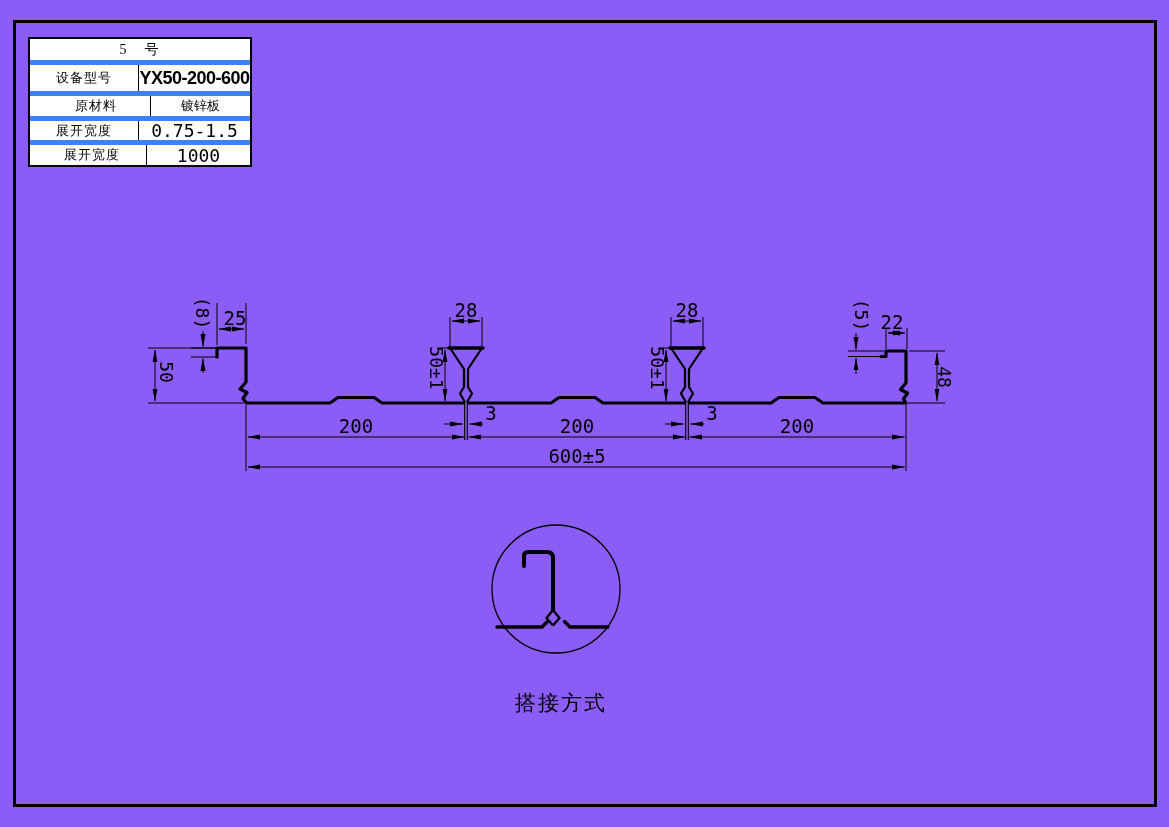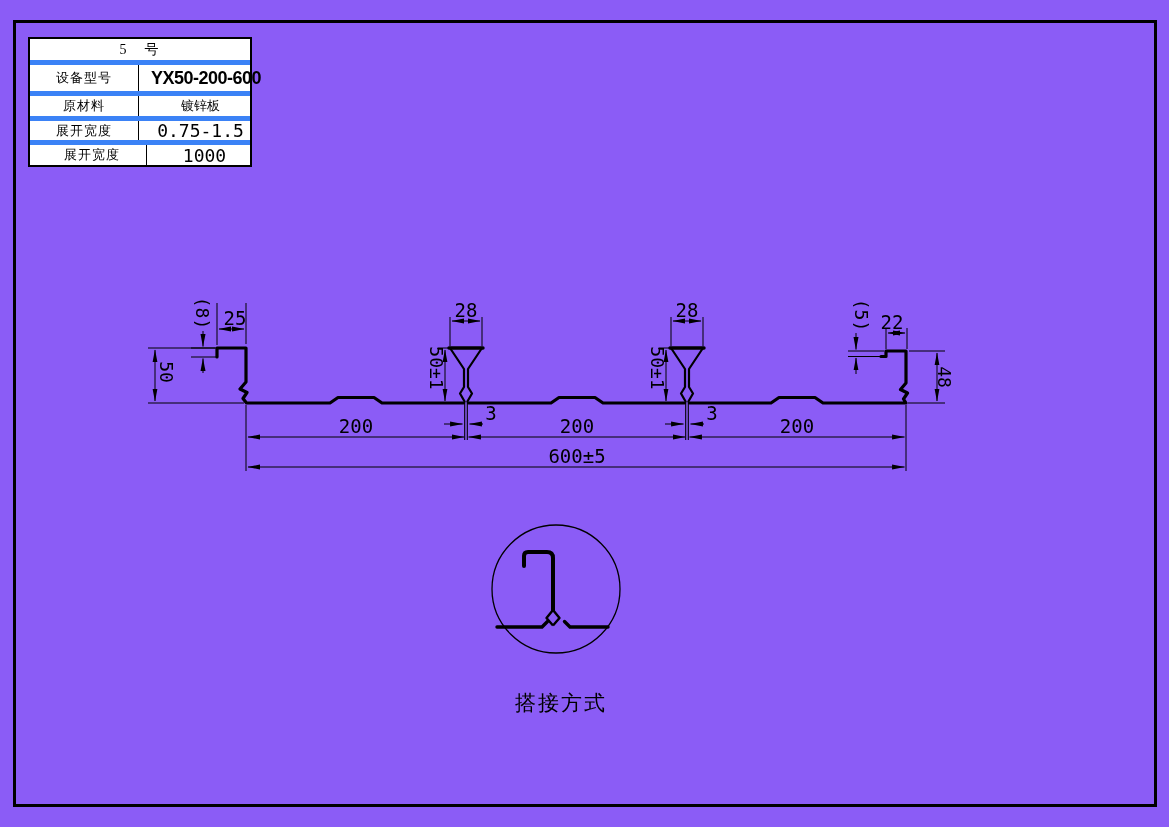--- a/index.html
+++ b/index.html
@@ -18,7 +18,7 @@
   .t-label{width:109px;flex:0 0 109px;align-self:stretch;display:flex;align-items:center;
            justify-content:center;border-right:1px solid #000;box-sizing:border-box;
            font-family:"Liberation Serif",serif;font-size:13px;letter-spacing:1px;}
-  .t-value{flex:1;text-align:center;font-family:"Liberation Serif",serif;font-size:13px;margin-left:12px;}
+  .t-value{flex:1;text-align:center;font-family:"Liberation Serif",serif;font-size:13px;}
   .t-model{font-family:"Liberation Sans",sans-serif;font-weight:bold;font-size:18px;
            letter-spacing:-0.5px;white-space:nowrap;}
   .t-num{font-family:"DejaVu Sans Mono",monospace;font-size:18px;}

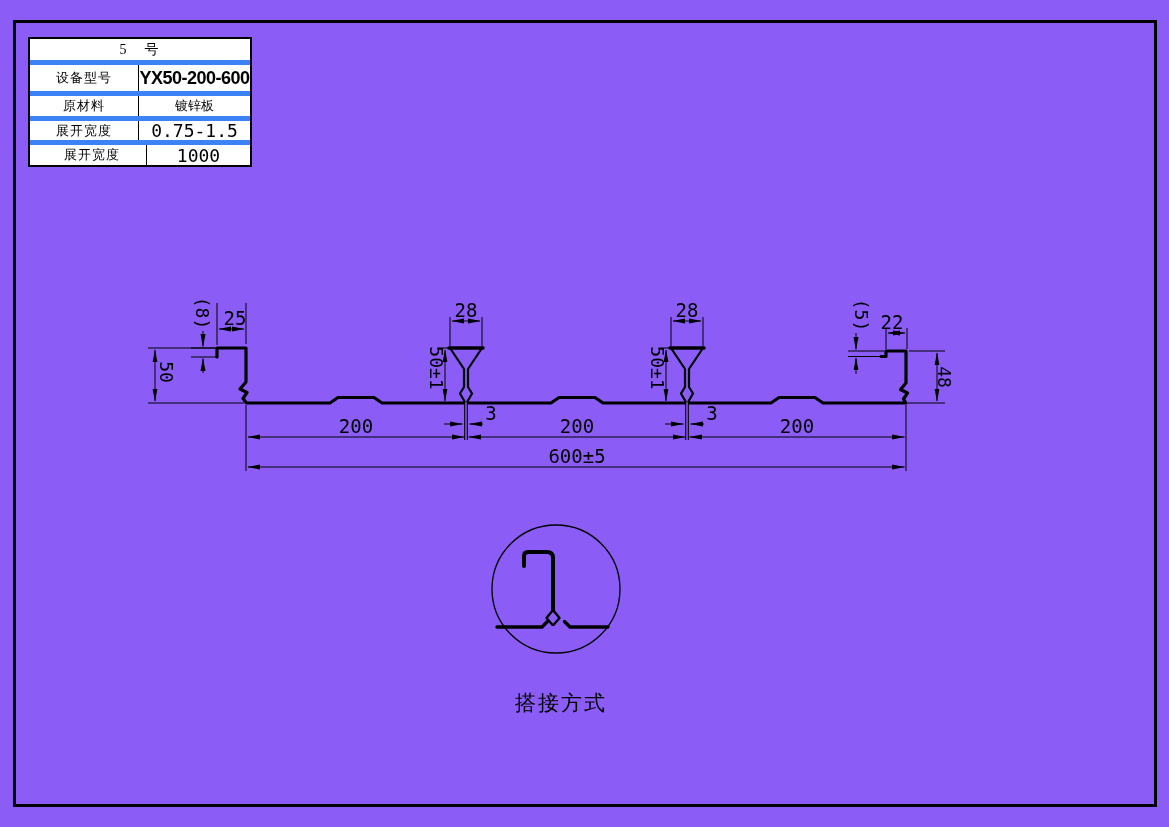--- a/index.html
+++ b/index.html
@@ -14,7 +14,7 @@
   .t-row:first-child{border-top:none;}
   .t-title{height:21px;justify-content:center;font-family:"Liberation Serif",serif;
            font-size:14px;letter-spacing:2px;}
-  .t-r2{height:31px;} .t-r3{height:25px;} .t-r4{height:24px;} .t-r5{height:25px;padding-left:8px;}
+  .t-r2{height:31px;} .t-r3{height:25px;padding-left:12px;} .t-r4{height:24px;} .t-r5{height:25px;padding-left:8px;}
   .t-label{width:109px;flex:0 0 109px;align-self:stretch;display:flex;align-items:center;
            justify-content:center;border-right:1px solid #000;box-sizing:border-box;
            font-family:"Liberation Serif",serif;font-size:13px;letter-spacing:1px;}

